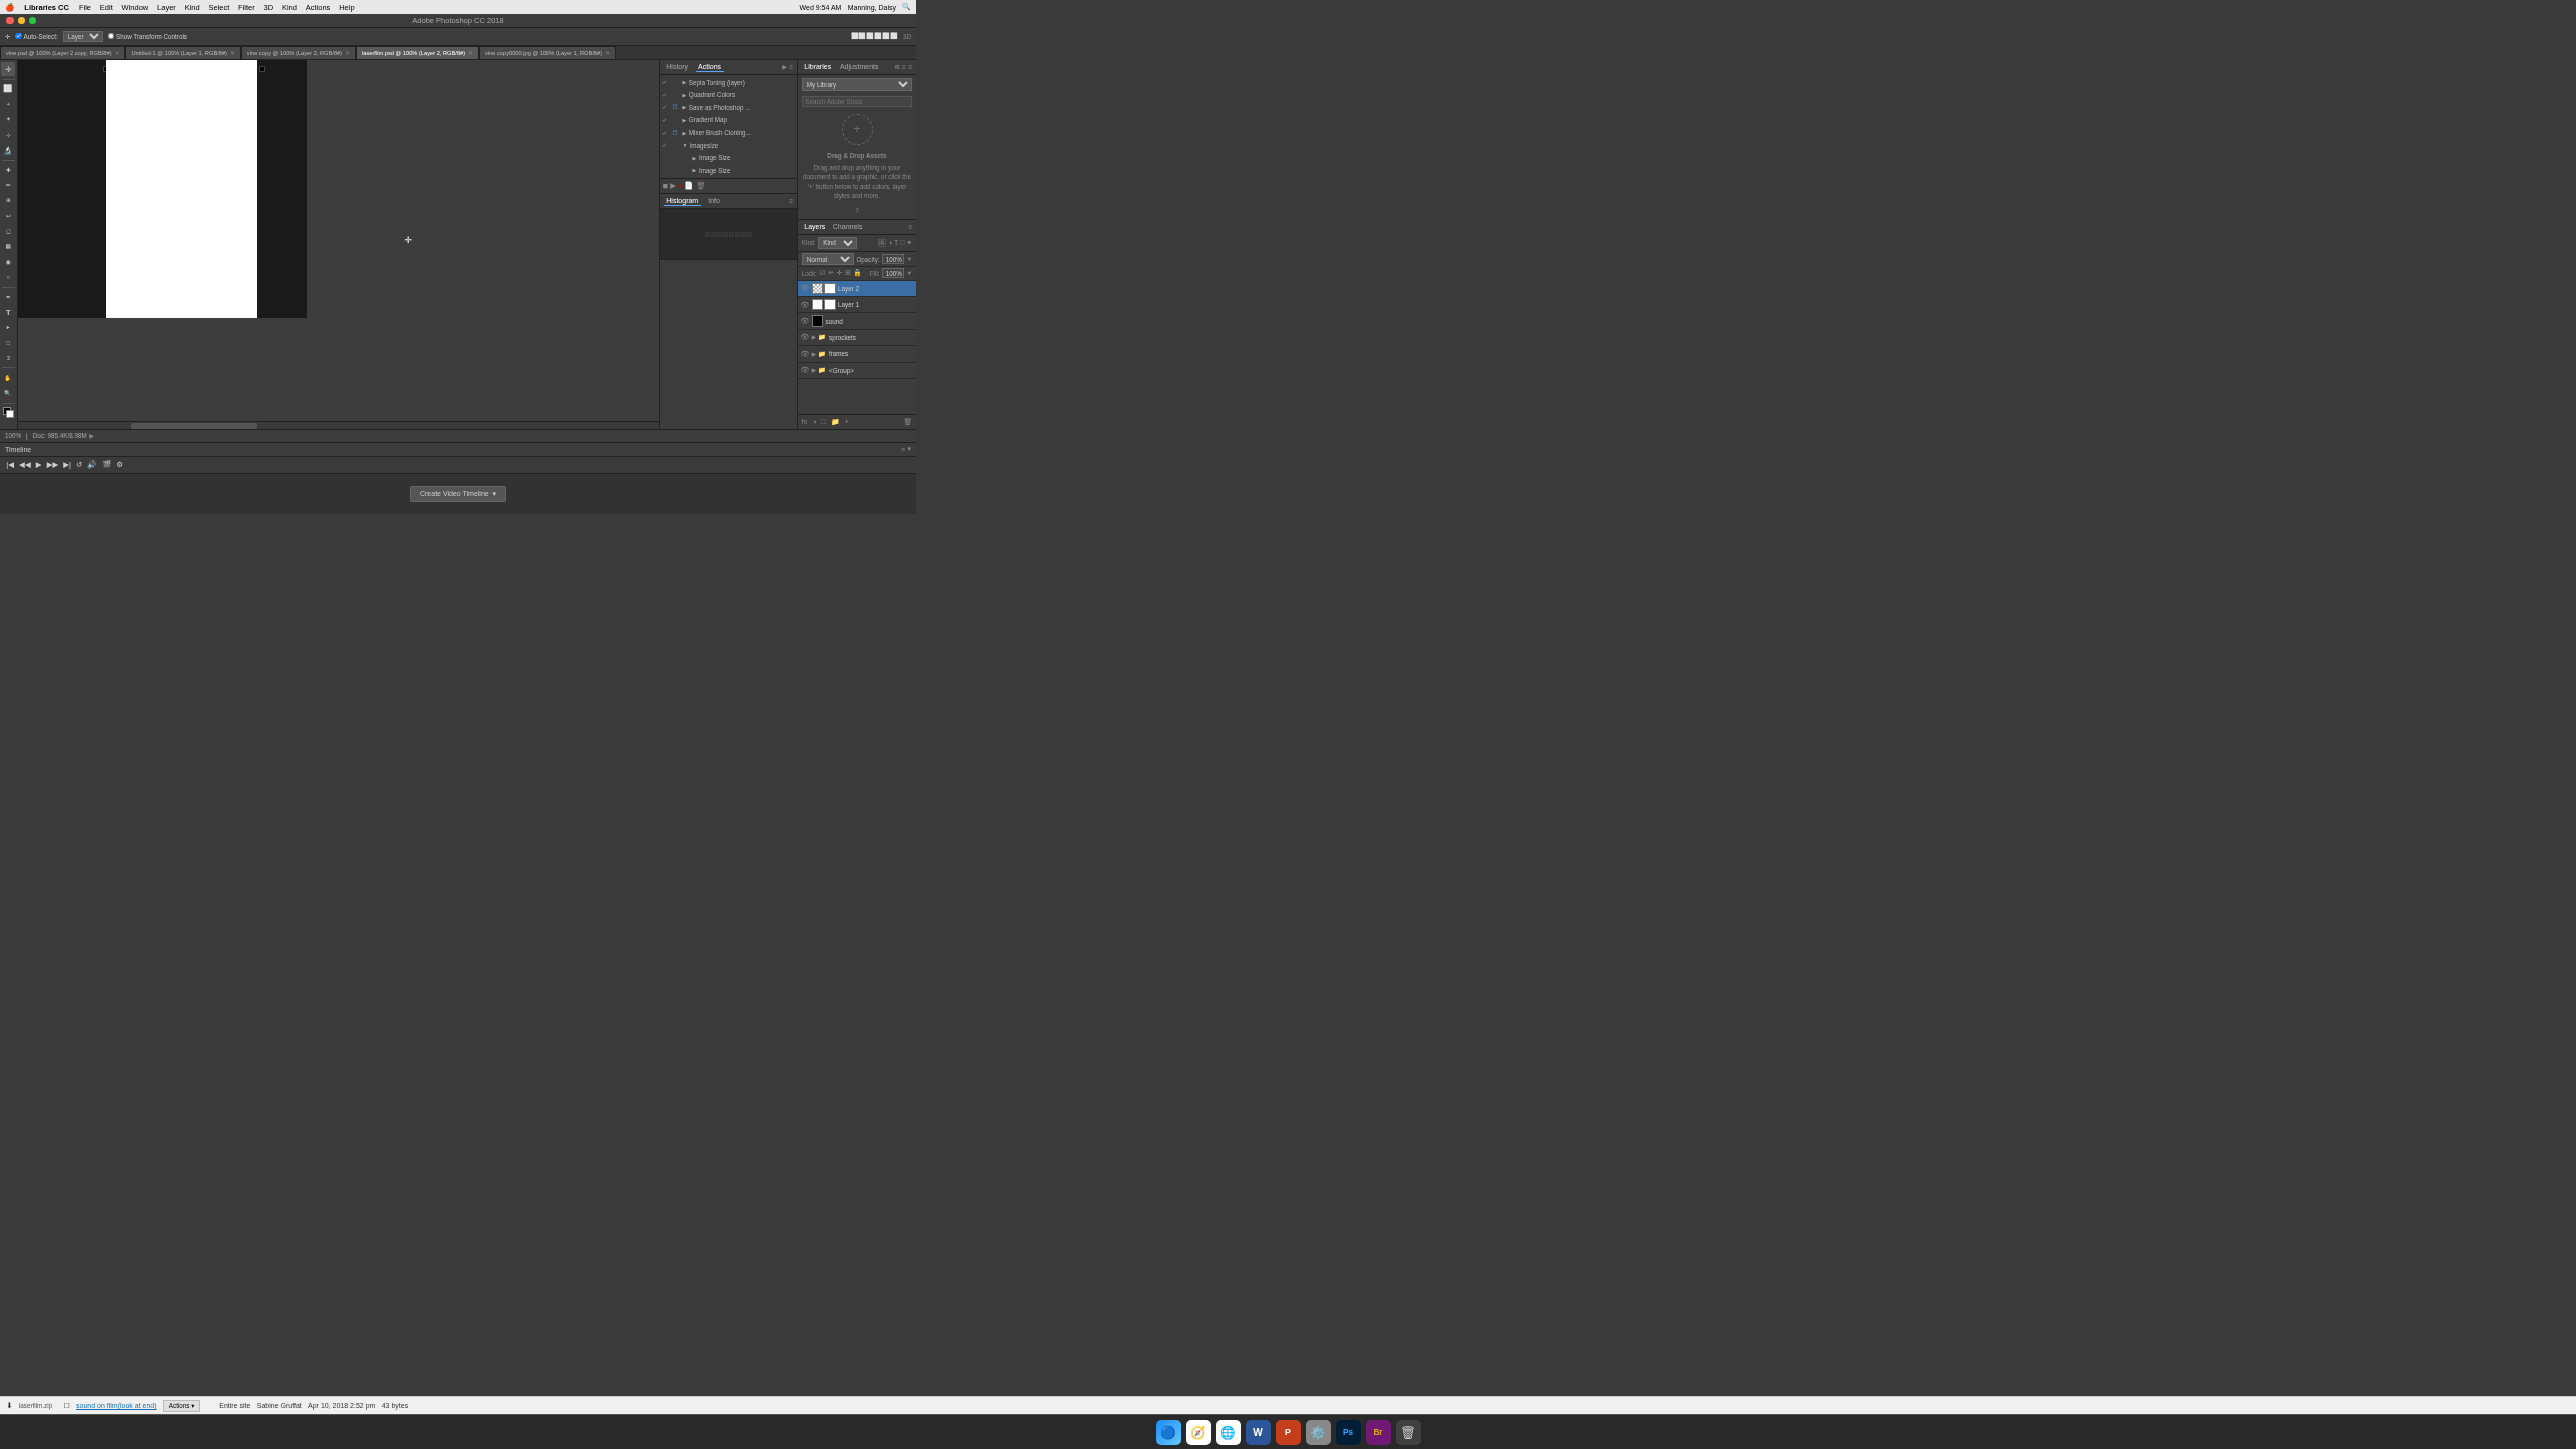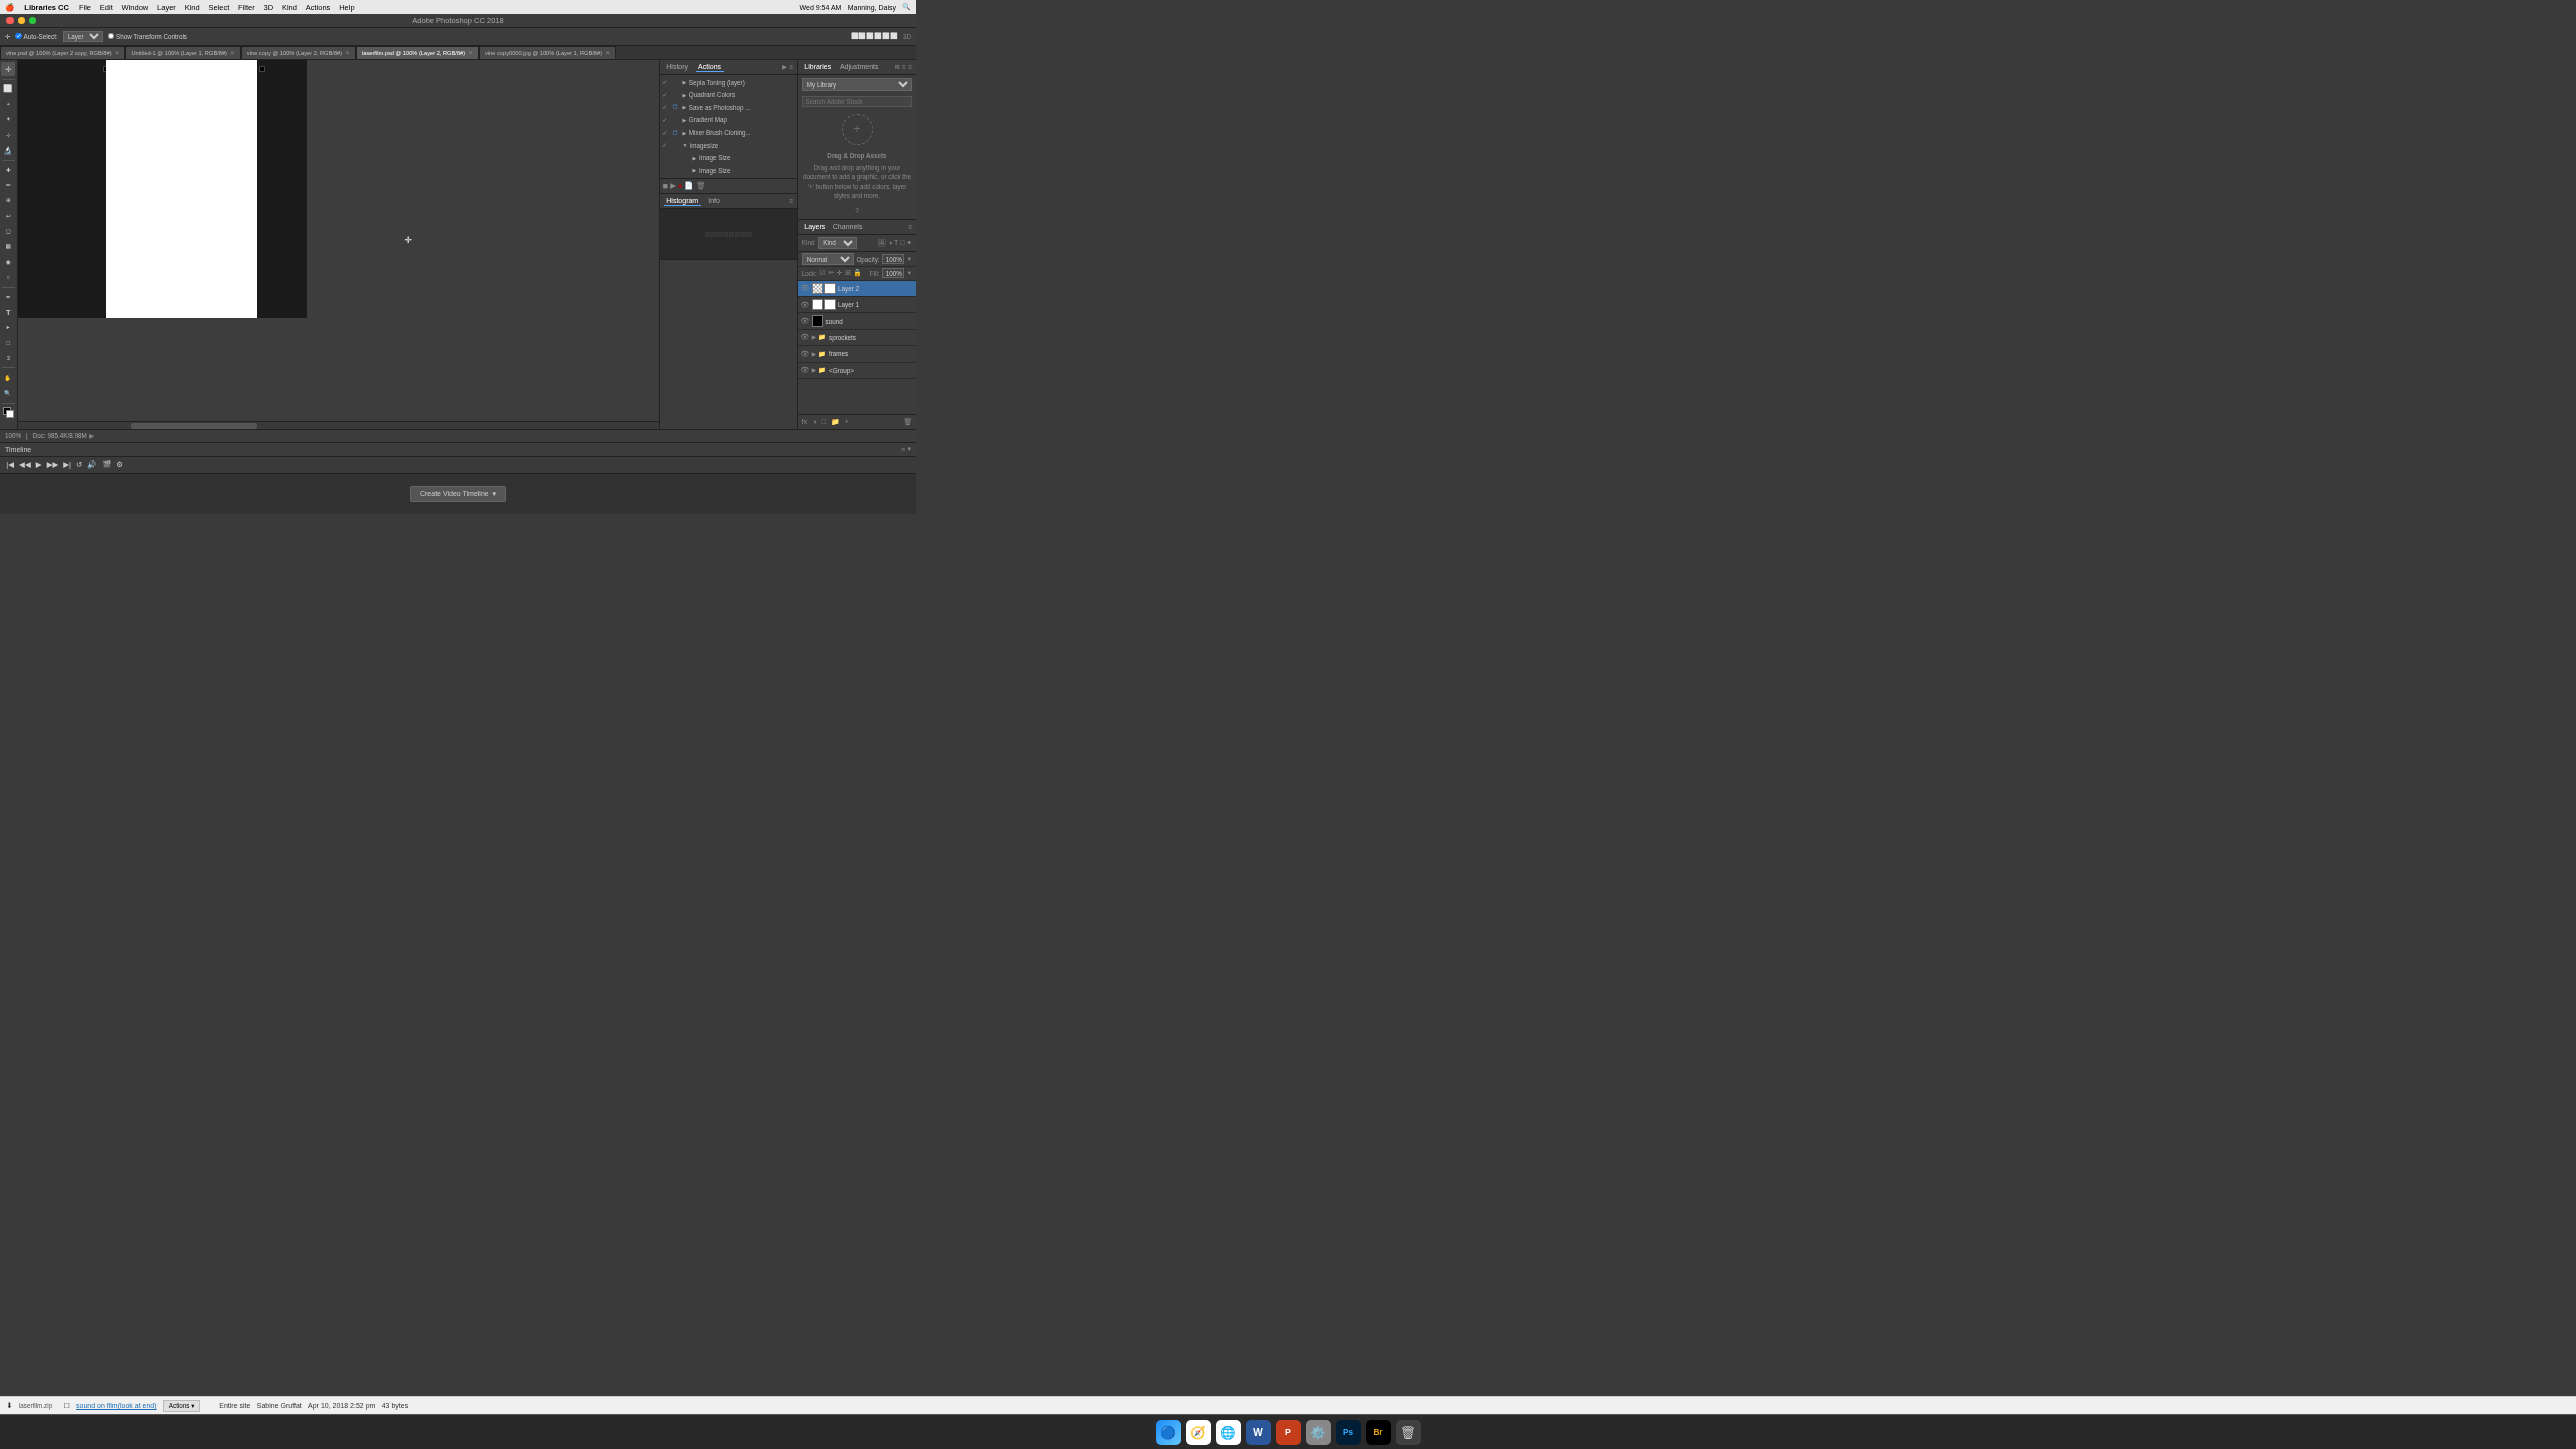--- a/index.html
+++ b/index.html
@@ -870,7 +870,7 @@
   <div class="dock-icon" style="background:#c43e1c;color:#fff;font-size:8.8px;font-weight:bold">P</div>
   <div class="dock-icon" style="background:#888;font-size:12.6px">⚙️</div>
   <div class="dock-icon" style="background:#001e36;color:#31a8ff;font-size:8.2px;font-weight:bold">Ps</div>
-  <div class="dock-icon" style="background:#000000;color:#e8a614;font-size:8.2px;font-weight:bold">Br</div>
+  <div class="dock-icon" style="background:#701a75;color:#e8a614;font-size:8.2px;font-weight:bold">Br</div>
   <div class="dock-icon" style="background:rgba(100,100,100,0.4);font-size:12.6px">🗑</div>
 </div>
 

